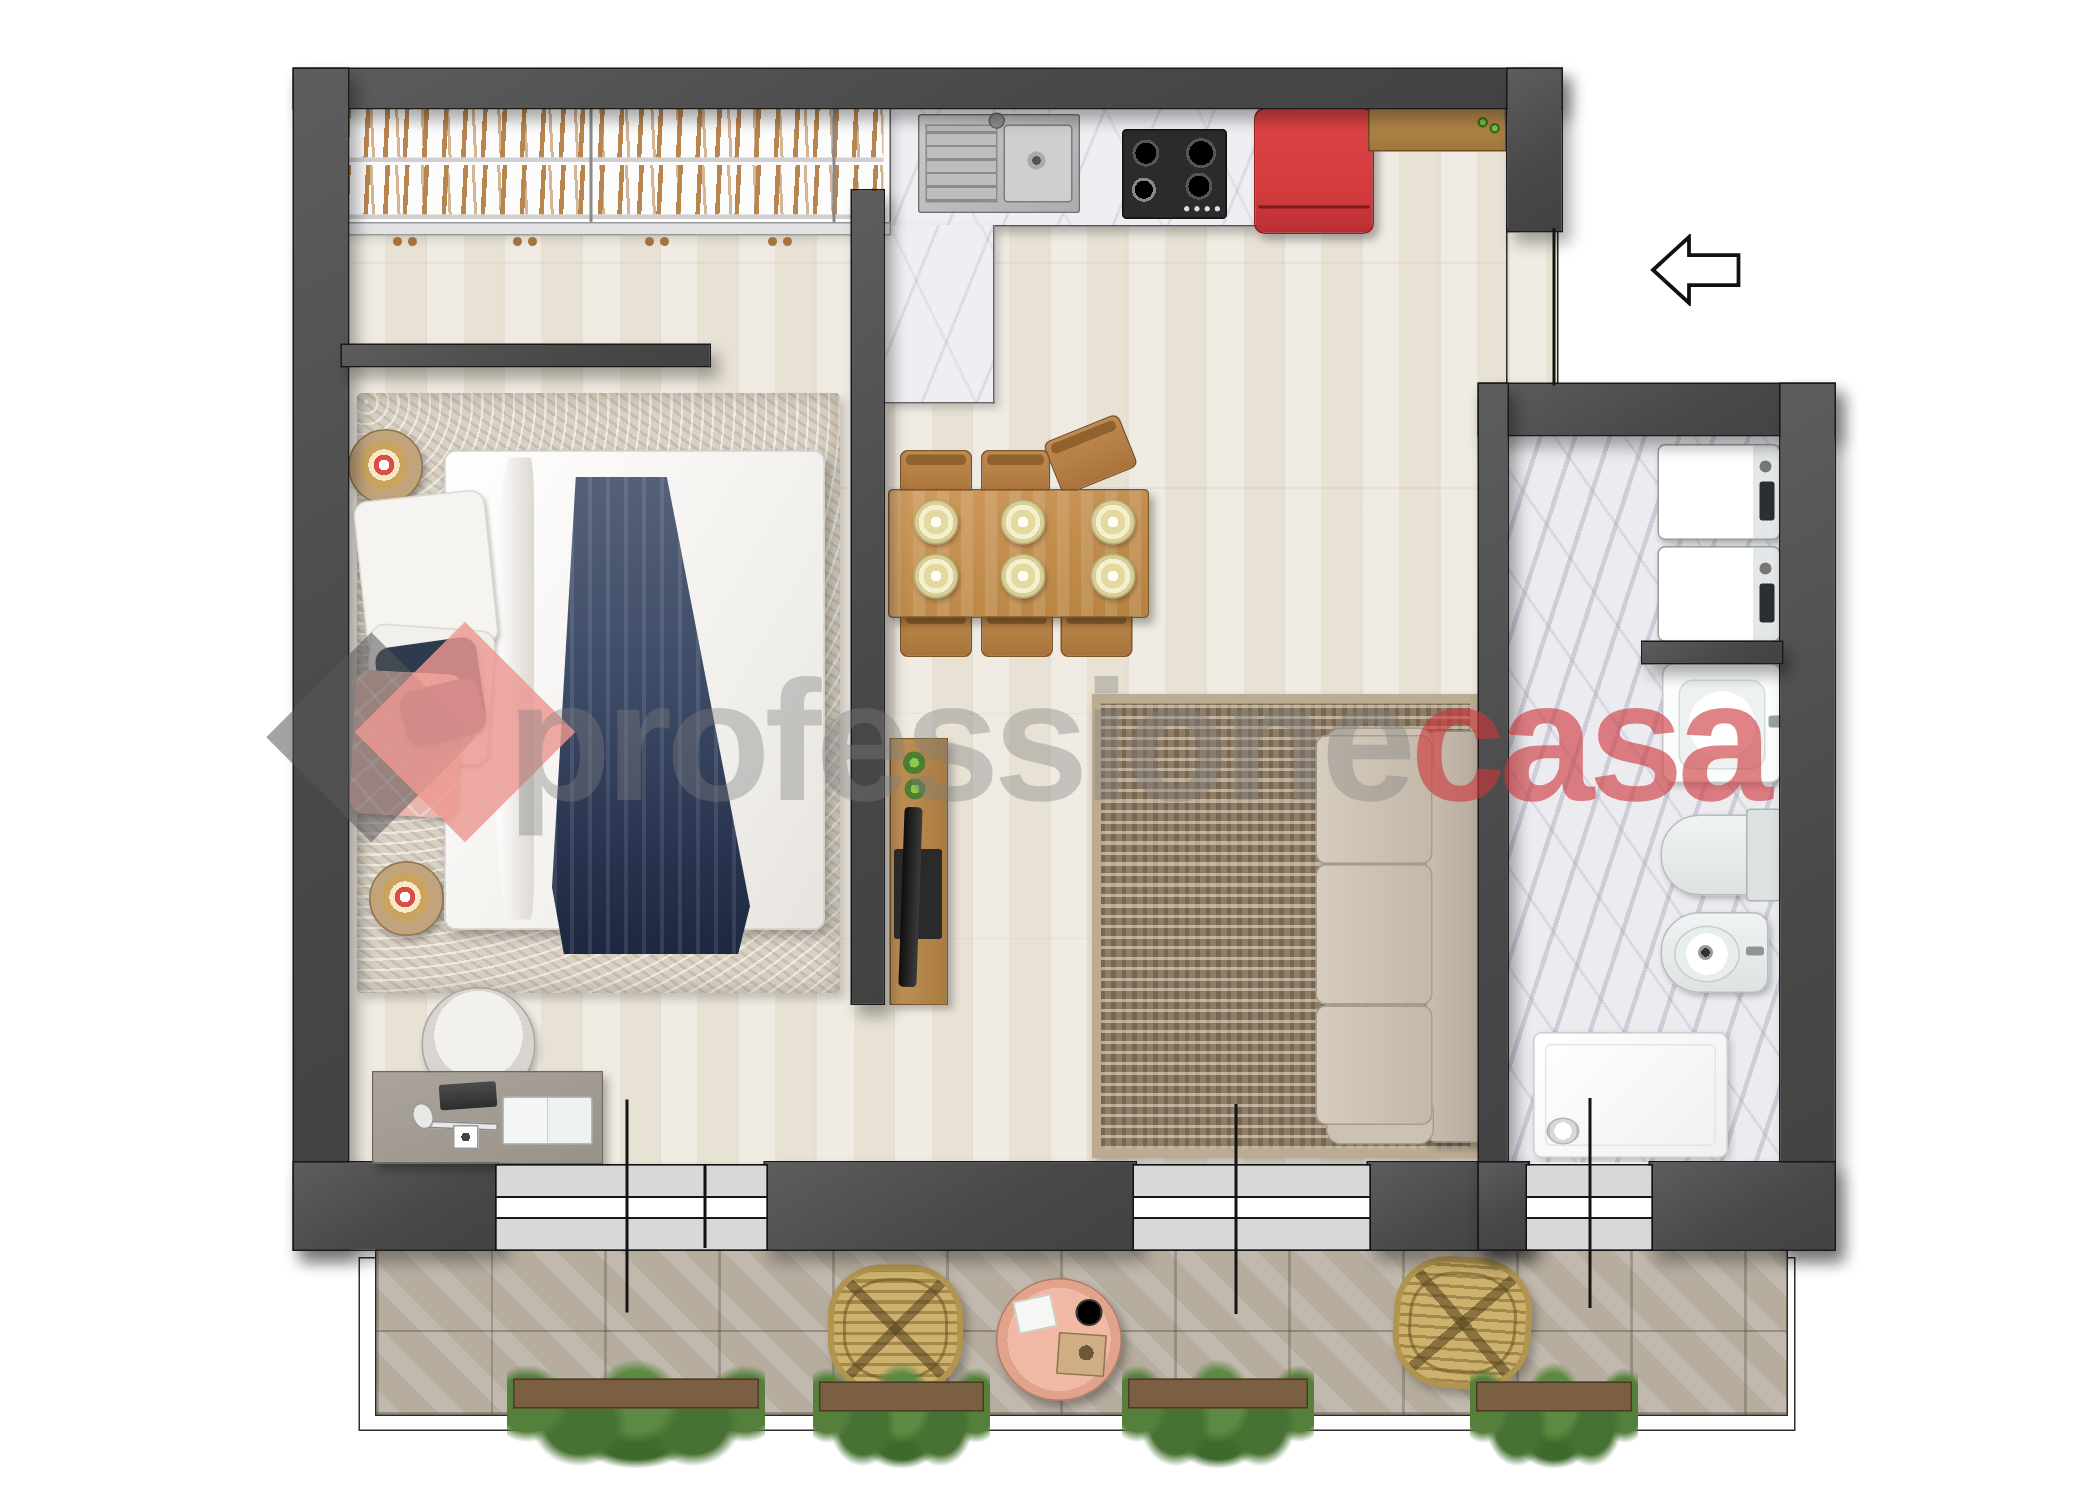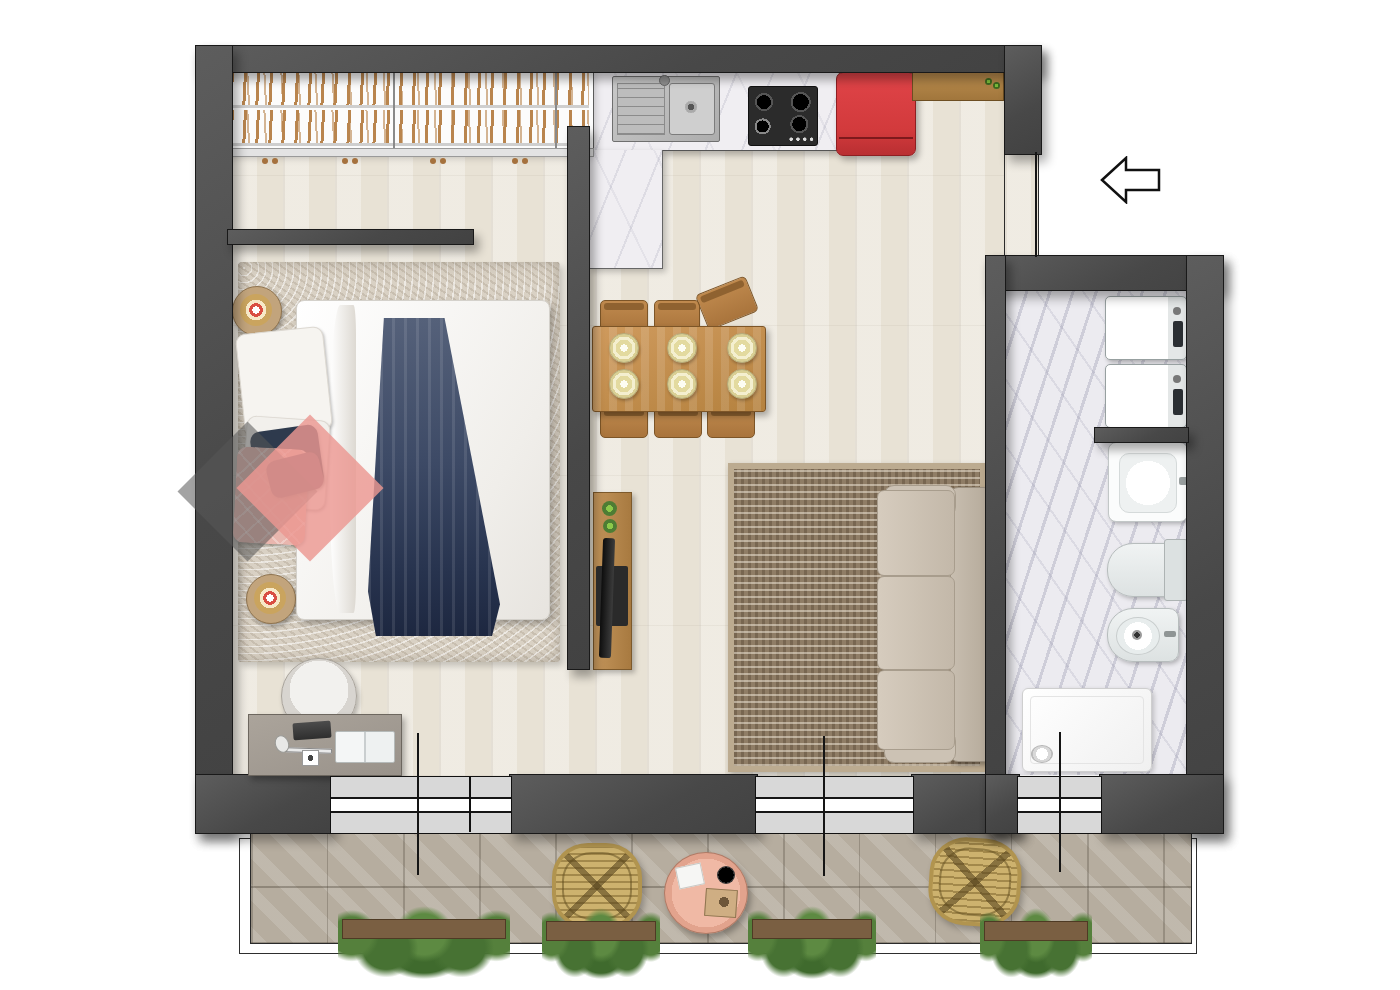--- a/index.html
+++ b/index.html
@@ -285,6 +285,9 @@
 
   <div class="dia" style="left:198px;top:442px;width:99px;height:99px;background:rgba(88,88,88,.55);"></div>
   <div class="dia" style="left:258px;top:436px;width:104px;height:104px;background:rgba(236,151,145,.82);"></div>
+  <div class="wmtext" style="left:338px;top:432px;">
+    <span style="color:rgba(125,125,125,.38);">professione</span><span style="color:rgba(205,55,60,.62);">casa</span>
+  </div>
 
 </div>
 

